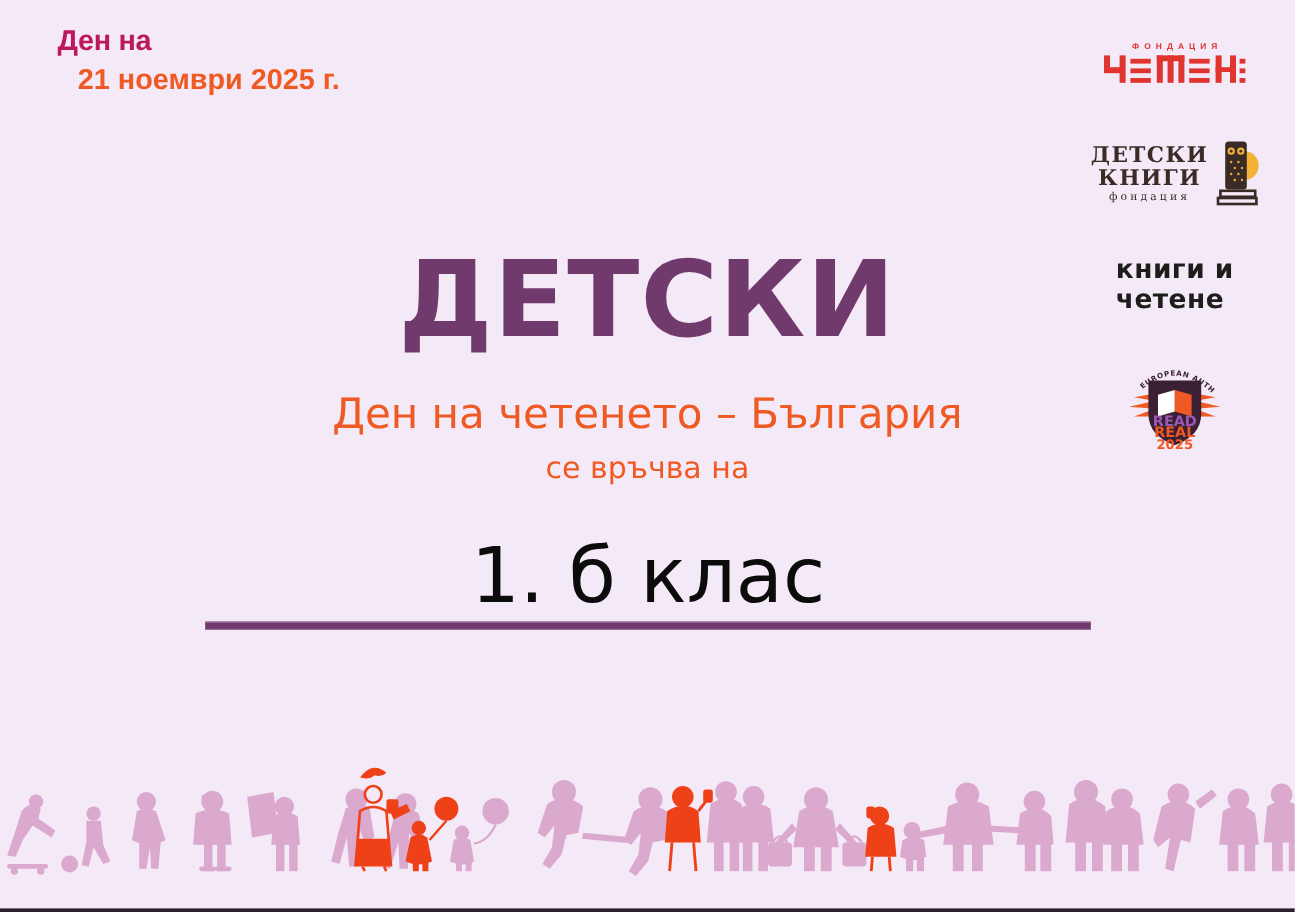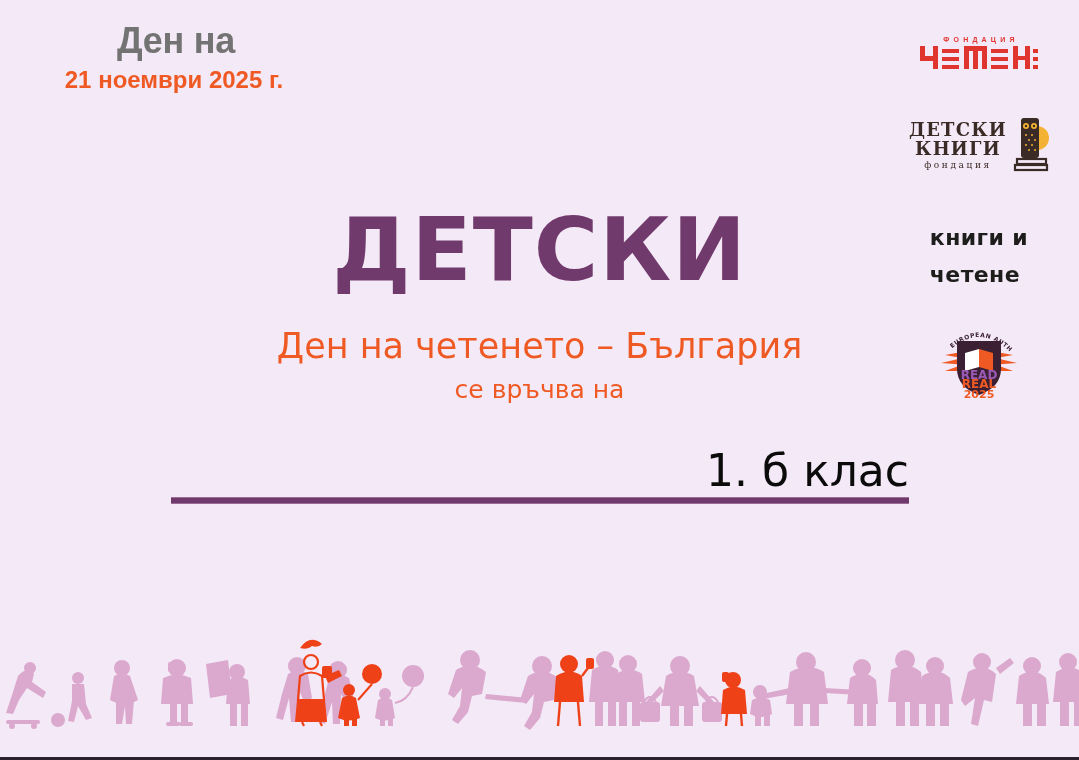--- a/index.html
+++ b/index.html
@@ -40,12 +40,11 @@
   }
   .event-logo-line1,
   .event-logo-line2 {
-    color: #737373;
-    font-weight: bold;
-    font-size: 36px;
+    color: #be185d;
+    font-weight: bold;
+    font-size: 24px;
     line-height: 1.05;
     letter-spacing: -0.3px;
-    text-align: center;
     white-space: nowrap;
   }
   .event-logo-line1 { margin-left: 4px; }

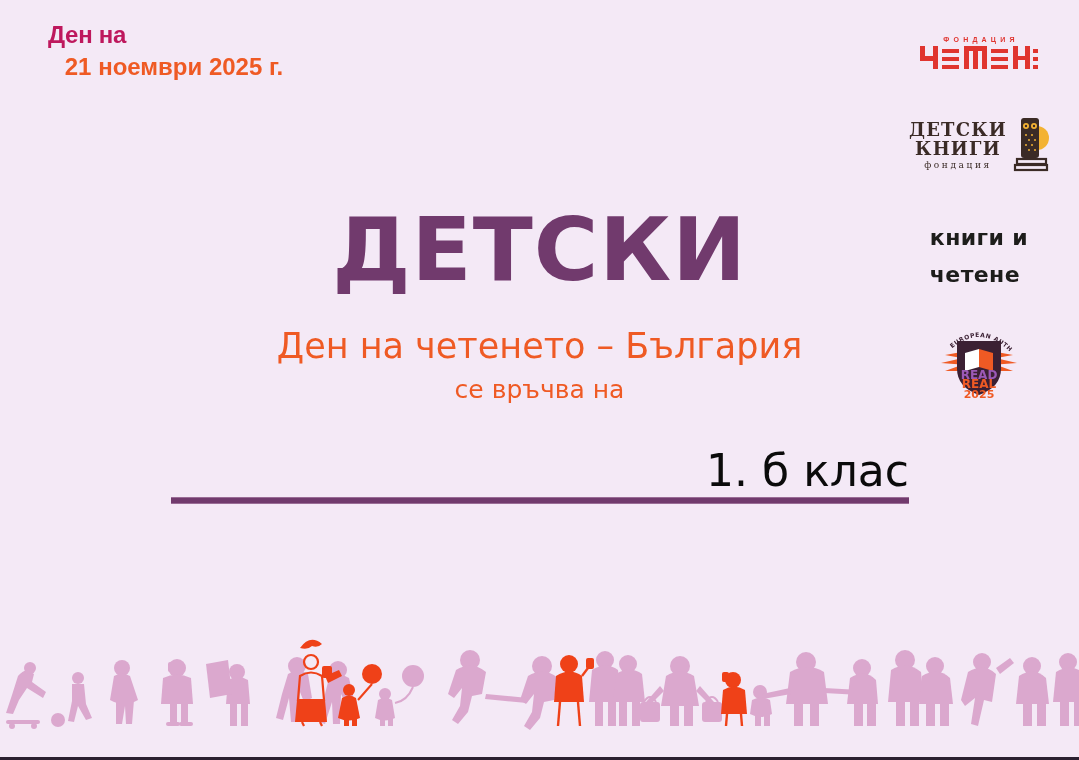--- a/index.html
+++ b/index.html
@@ -115,7 +115,6 @@
     line-height: 1.12;
     letter-spacing: 0.4px;
     font-family: "DejaVu Sans", sans-serif;
-    margin-top: 12px;
   }
 
   

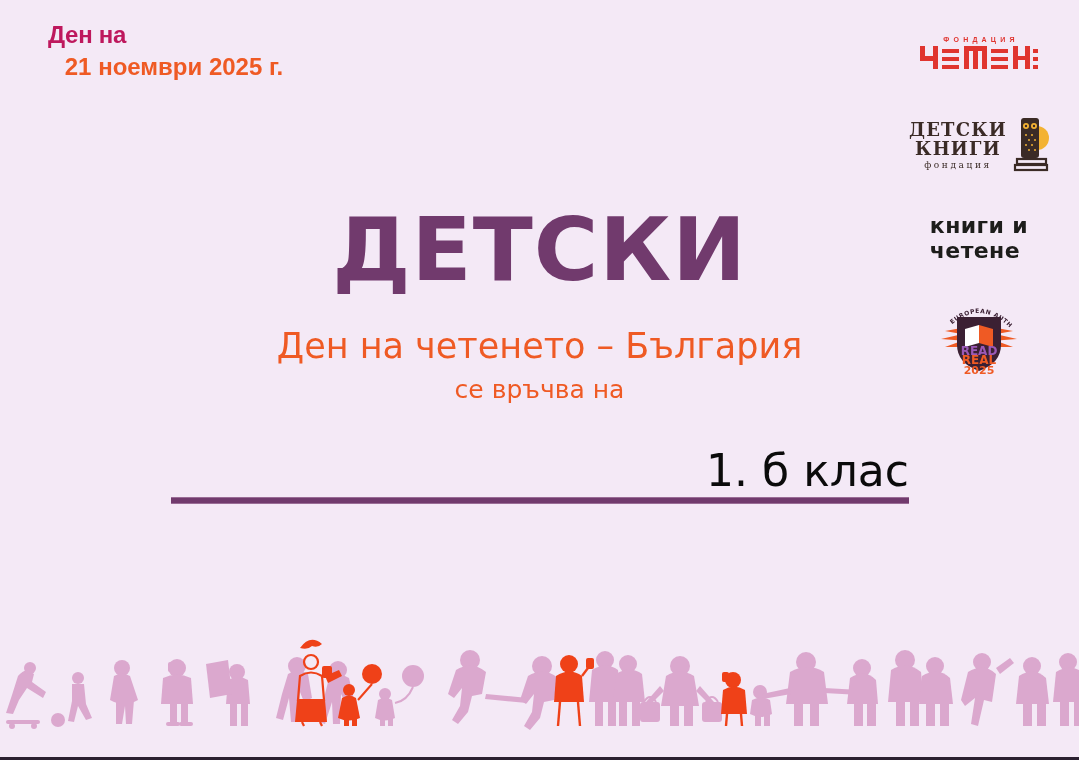--- a/index.html
+++ b/index.html
@@ -157,11 +157,10 @@
   }
   .recipient-name {
     font-family: "DejaVu Sans", sans-serif;
-    font-size: 44px;
+    font-size: 64px;
     color: #0b0b0b;
     line-height: 1.08;
     white-space: nowrap;
-    text-align: right;
   }
   .recipient-rule {
     margin-top: 2px;

